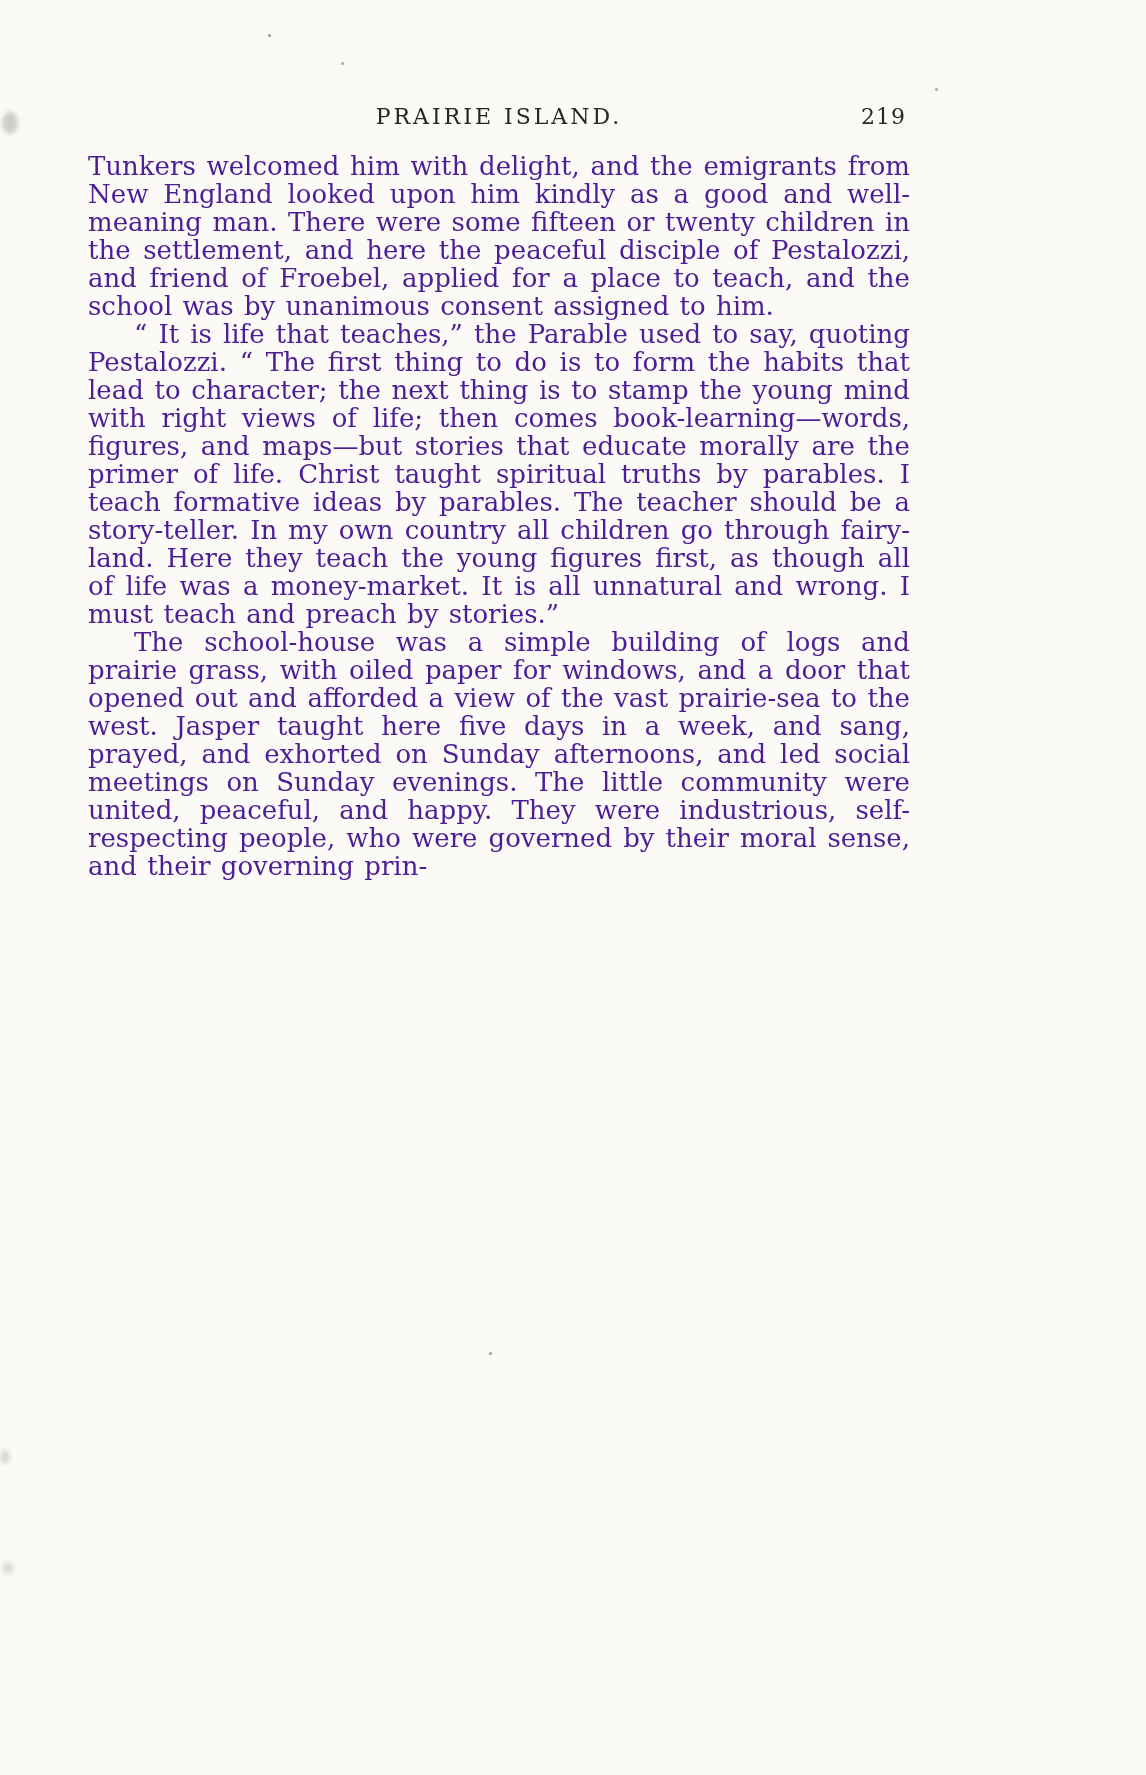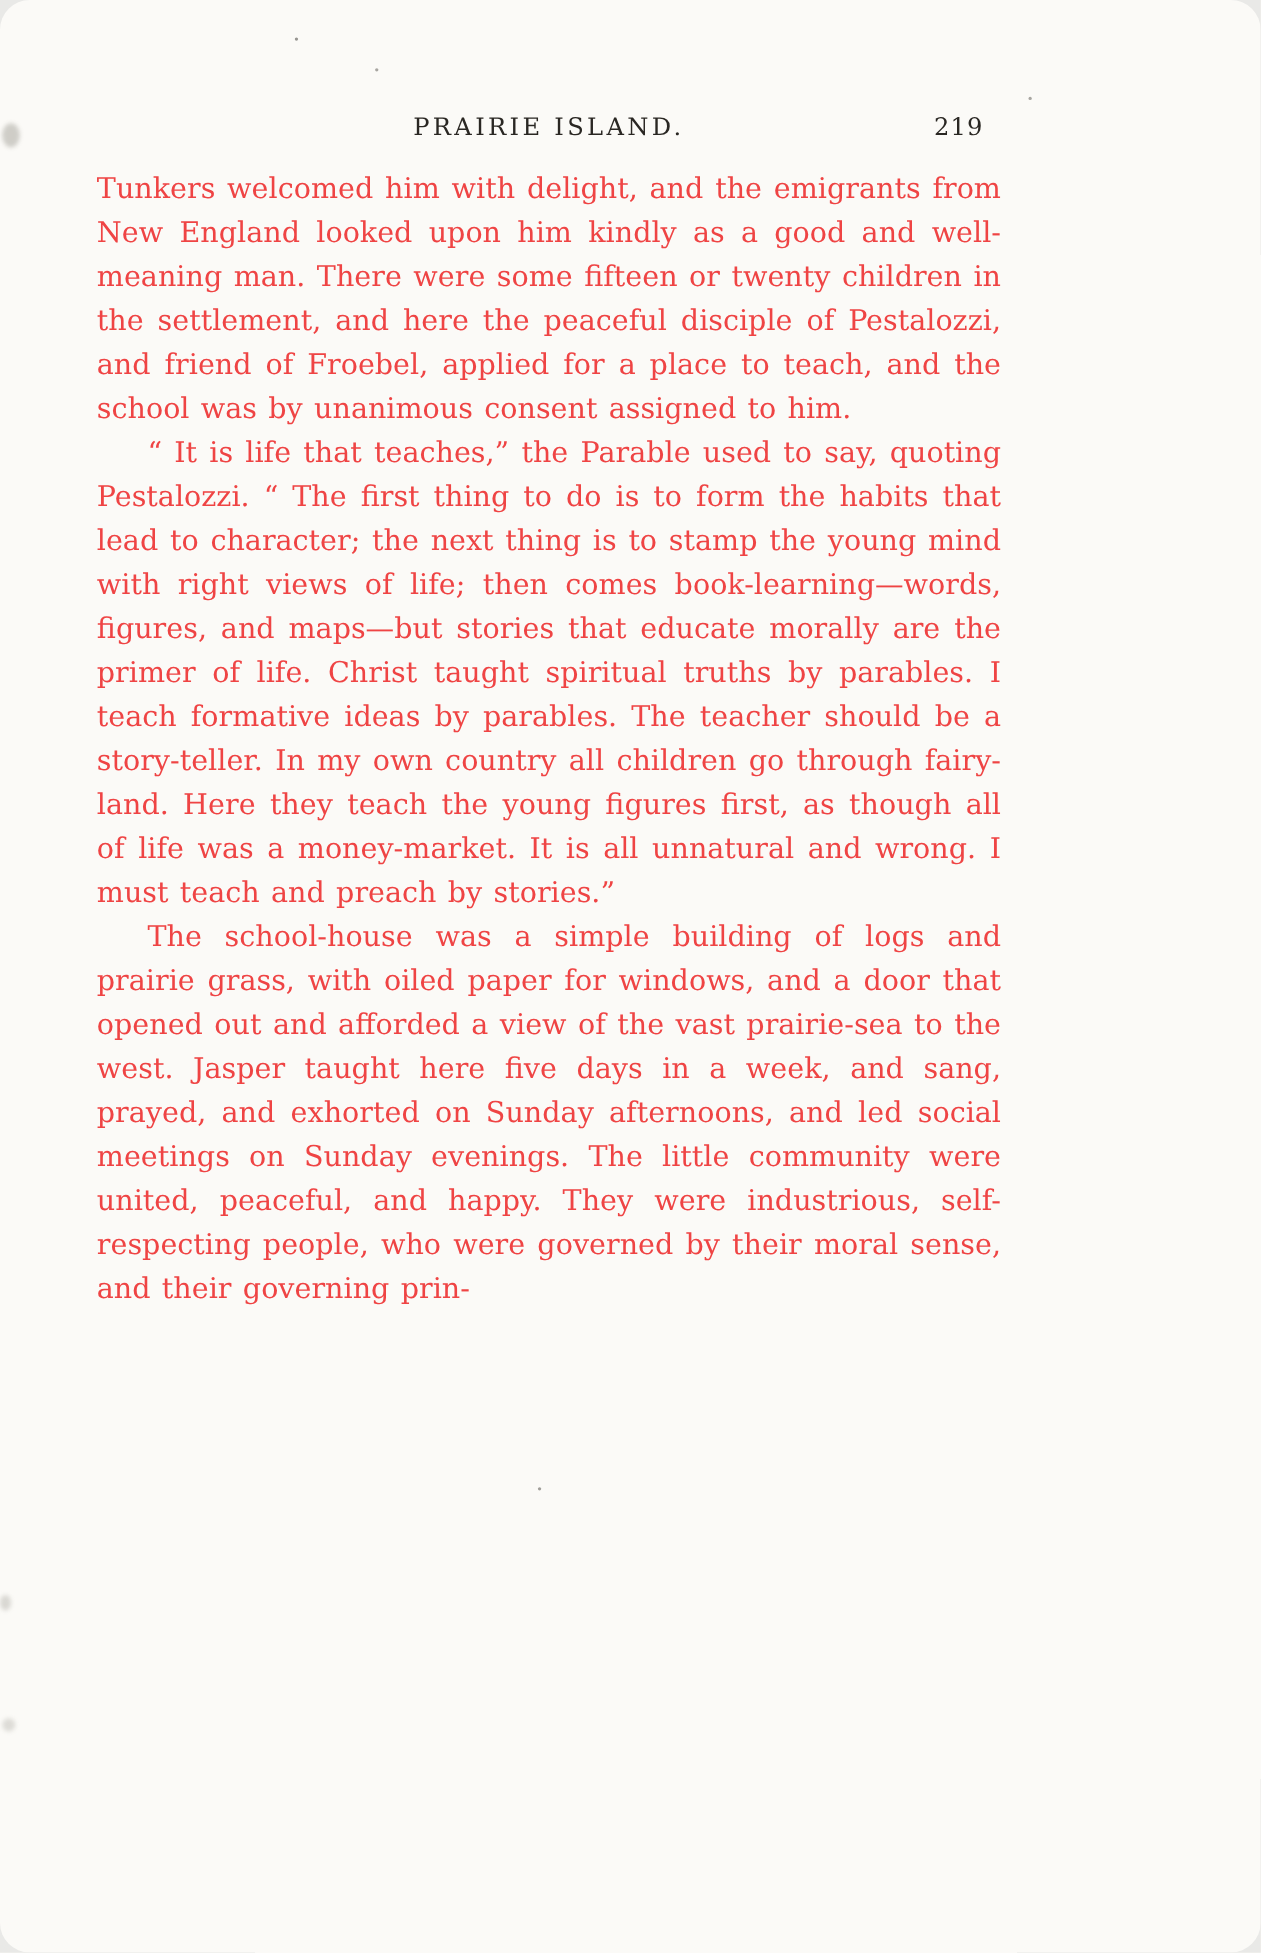--- a/index.html
+++ b/index.html
@@ -16,7 +16,6 @@
     overflow: hidden;
     font-family: "DejaVu Serif", "Liberation Serif", serif;
     color: #1c1a18;
-    border-radius: 27px;
   }
   .page-header {
     position: absolute;

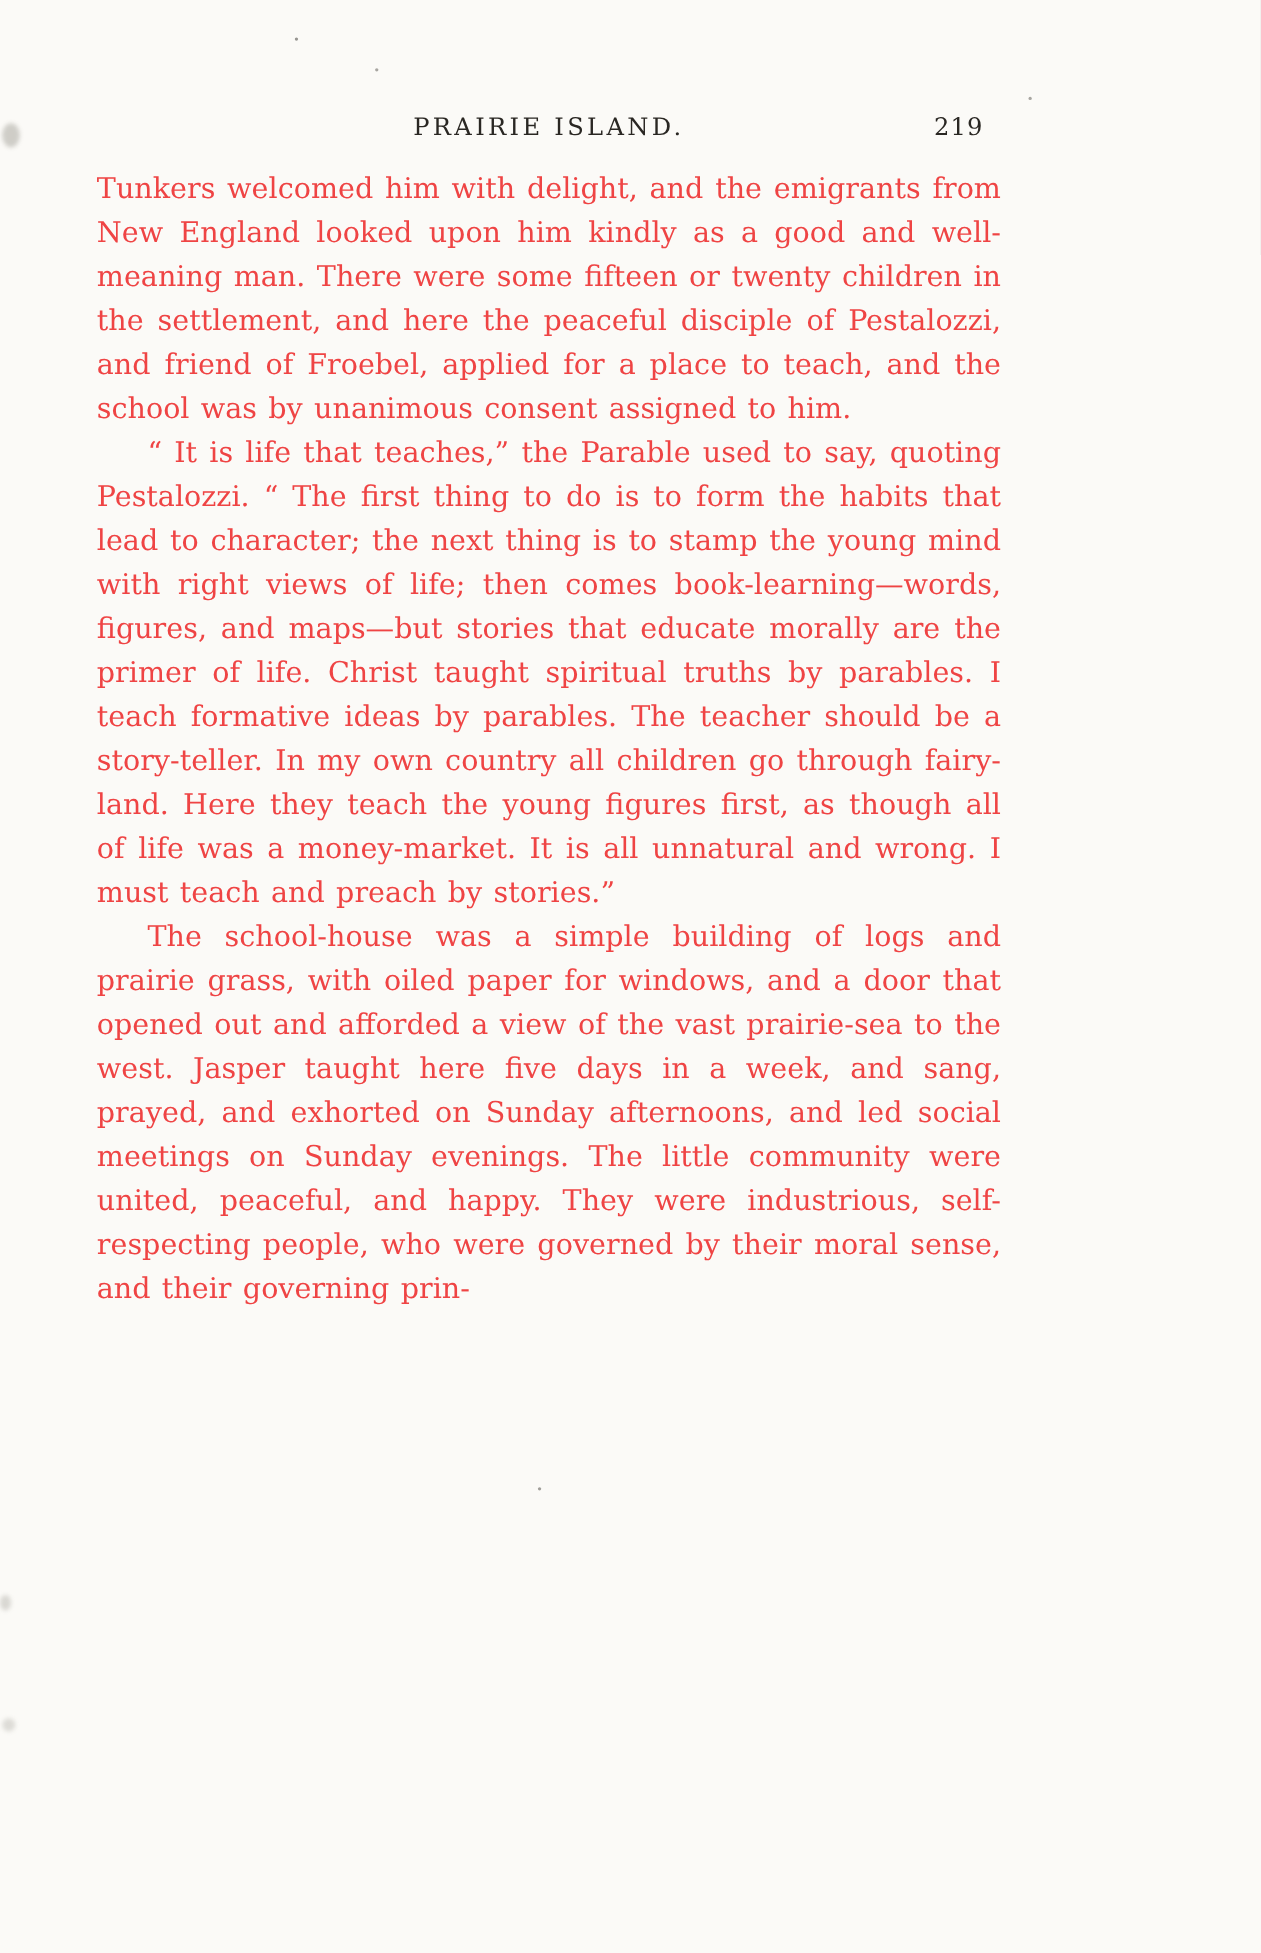--- a/index.html
+++ b/index.html
@@ -29,7 +29,7 @@
   }
   .page-number {
     position: absolute;
-    right: 16px;
+    right: 4px;
     top: 0;
     letter-spacing: 1px;
     margin-left: 24px;

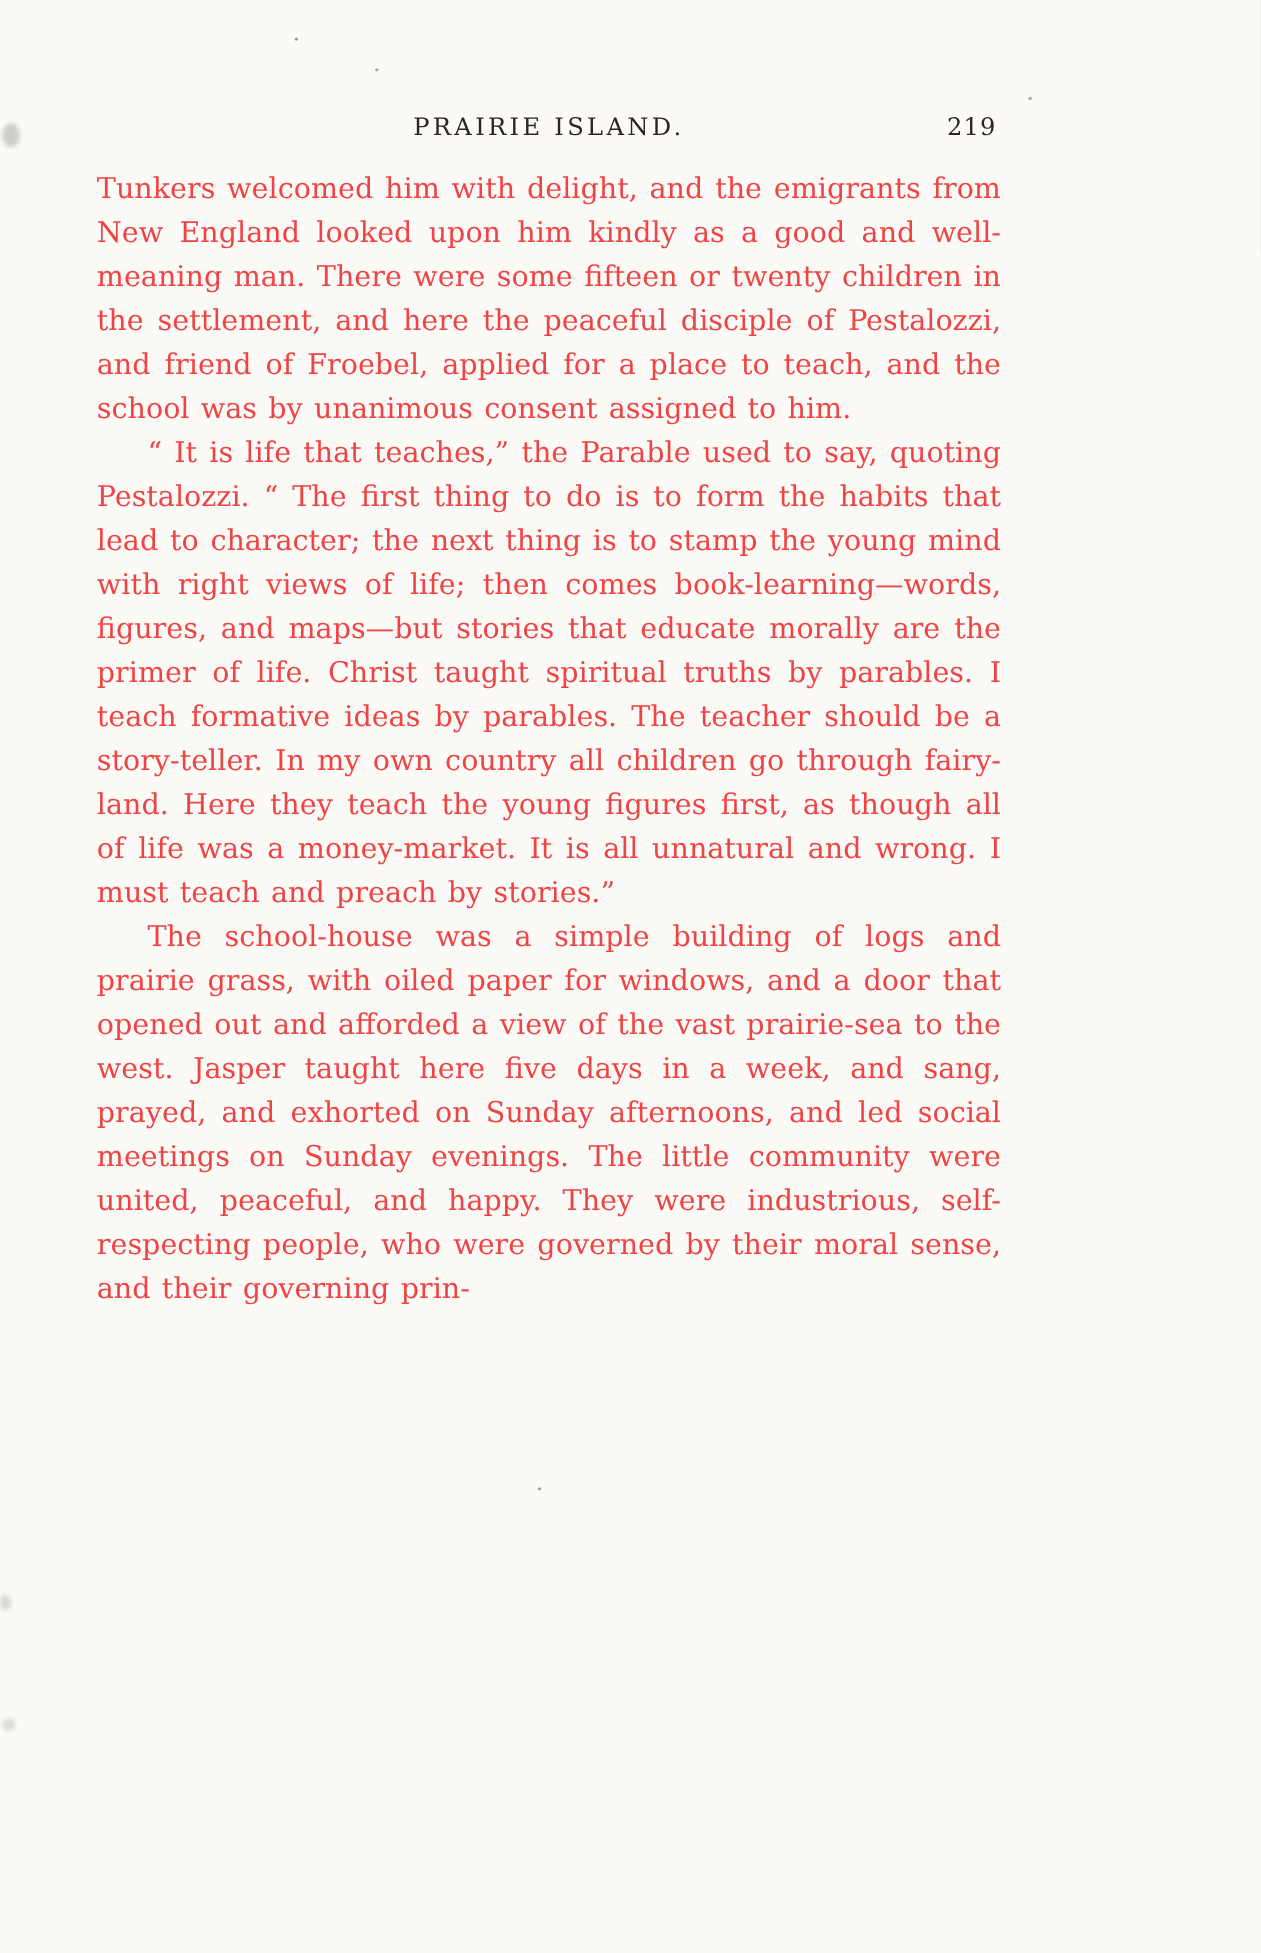--- a/index.html
+++ b/index.html
@@ -40,9 +40,9 @@
     left: 88px;
     width: 822px;
     font-size: 26px;
-    line-height: 40px;
+    line-height: 28px;
     text-align: justify;
-    color: #ef4444;
+    color: #4c1d95;
   }
   .para {
     margin: 0;

